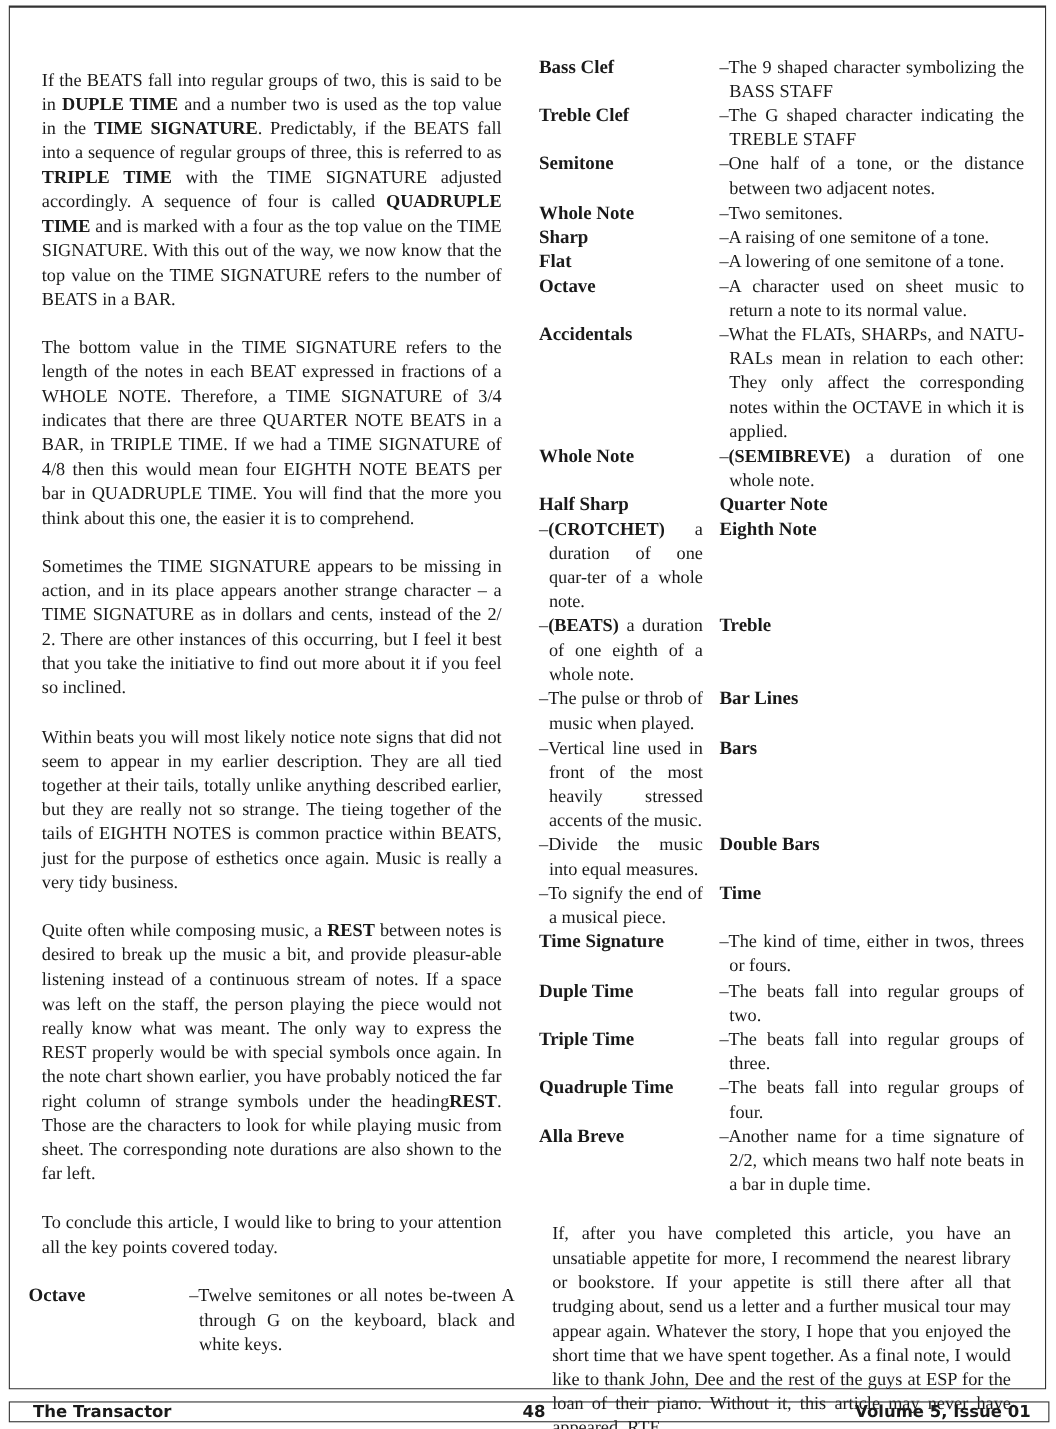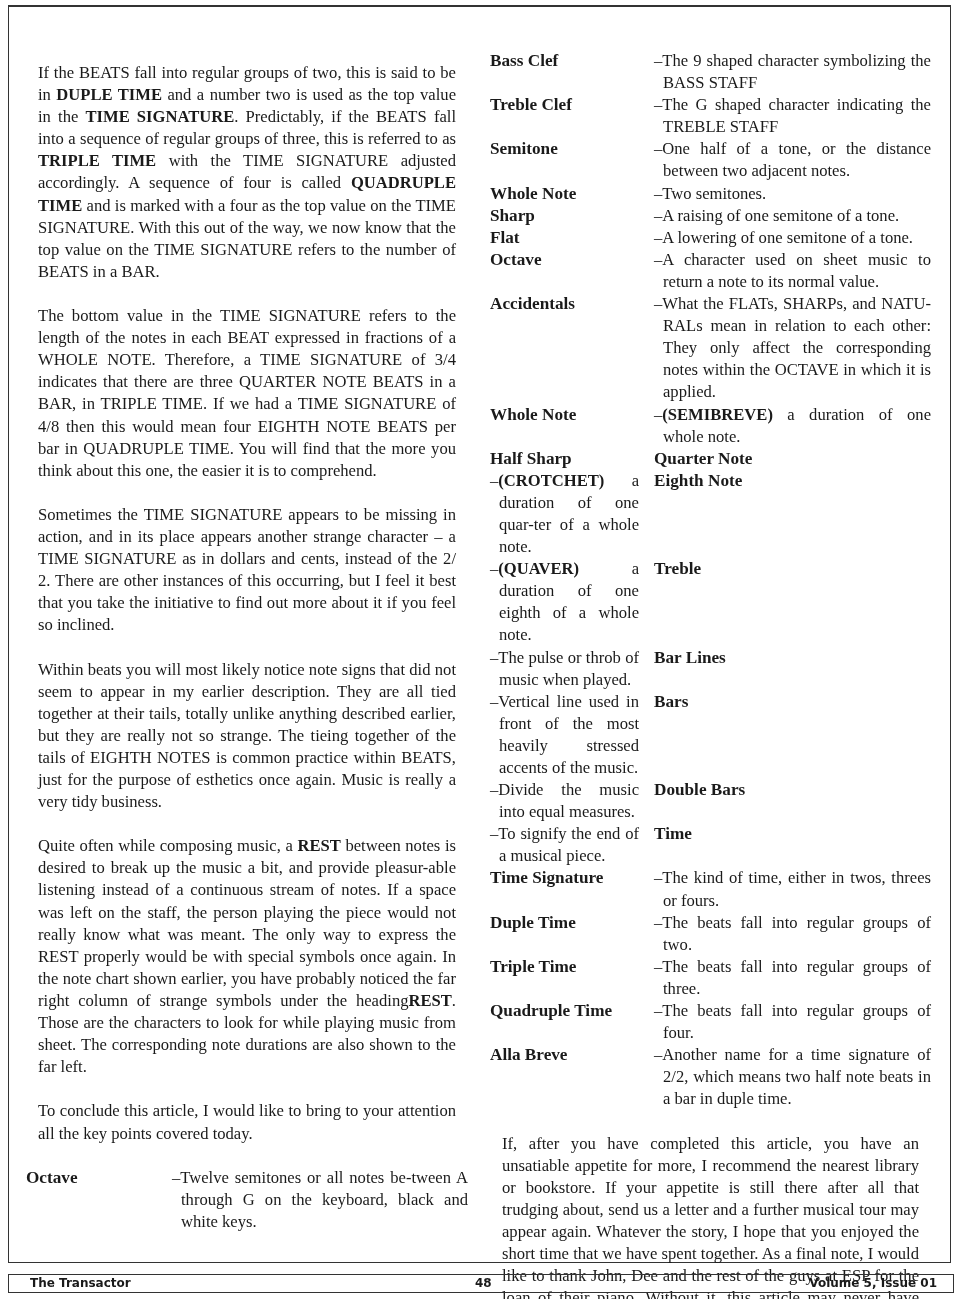--- a/index.html
+++ b/index.html
@@ -71,7 +71,7 @@
       <div class="term">Quarter Note</div>
       <div class="def"><span>–</span><b>(CROTCHET)</b><span> a duration of one quar-ter of a whole note.</span></div>
       <div class="term">Eighth Note</div>
-      <div class="def"><span>–</span><b>(QUAVER)</b><span> a duration of one eighth of a whole note.</span></div>
+      <div class="def"><span>–</span><b>(BEATS)</b><span> a duration of one eighth of a whole note.</span></div>
       <div class="term">Treble</div>
       <div class="def">–The pulse or throb of music when played.</div>
       <div class="term">Bar Lines</div>

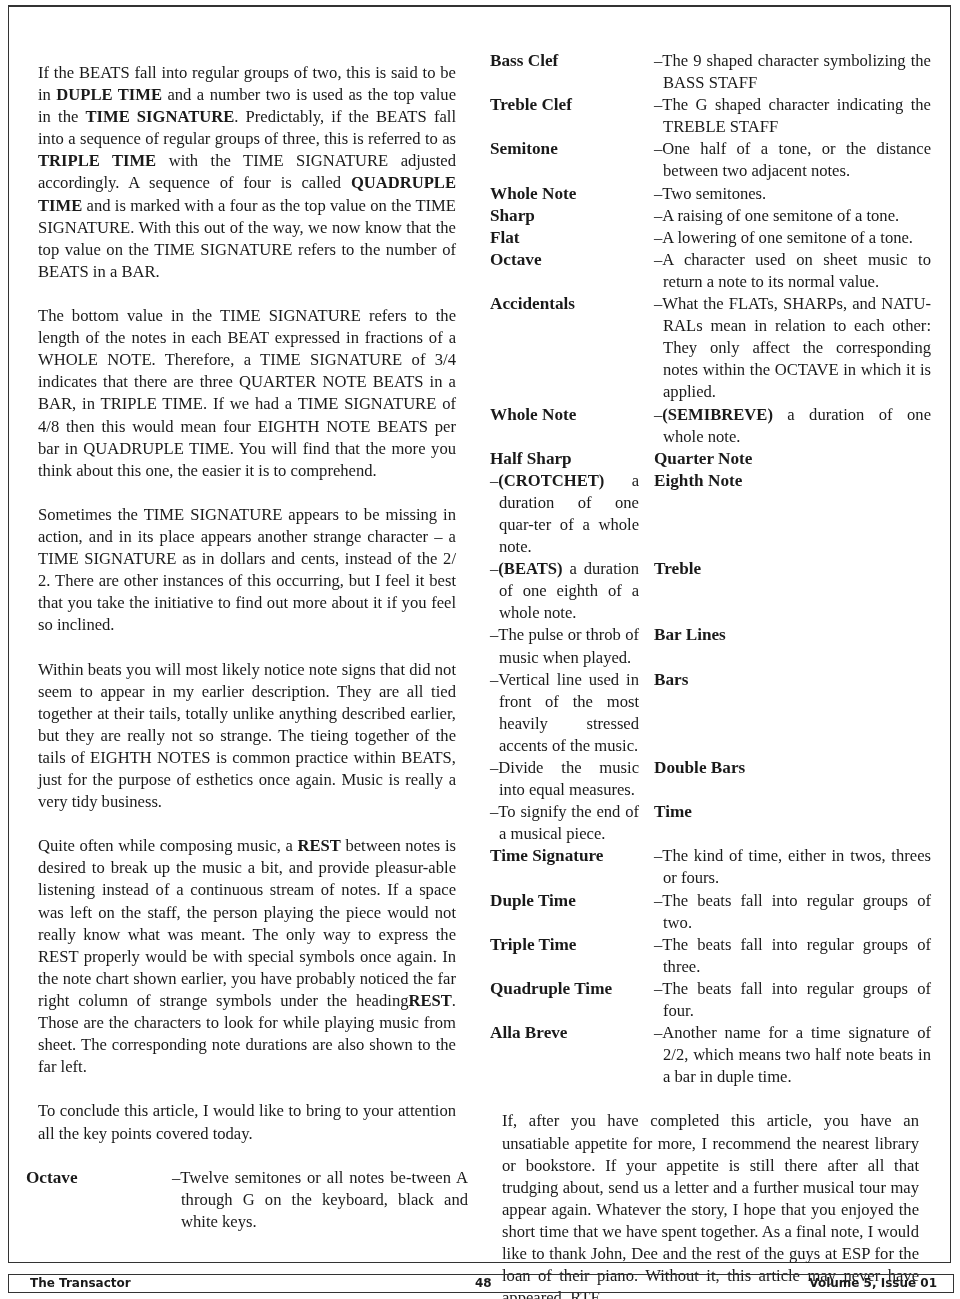--- a/index.html
+++ b/index.html
@@ -20,7 +20,7 @@
   .closing { margin-top: 22px; }
   .footer { position: absolute; left: 8px; top: 1274px; width: 946px; height: 19px;
             border: 1.5px solid #333; box-sizing: border-box;
-            font-family: "DejaVu Sans", sans-serif; font-weight: bold; font-size: 12px;
+            font-family: "DejaVu Sans", sans-serif; font-weight: bold; font-size: 15px;
             line-height: 17px; }
   .footer span { position: absolute; top: 0; }
   .f-left { left: 21px; }

